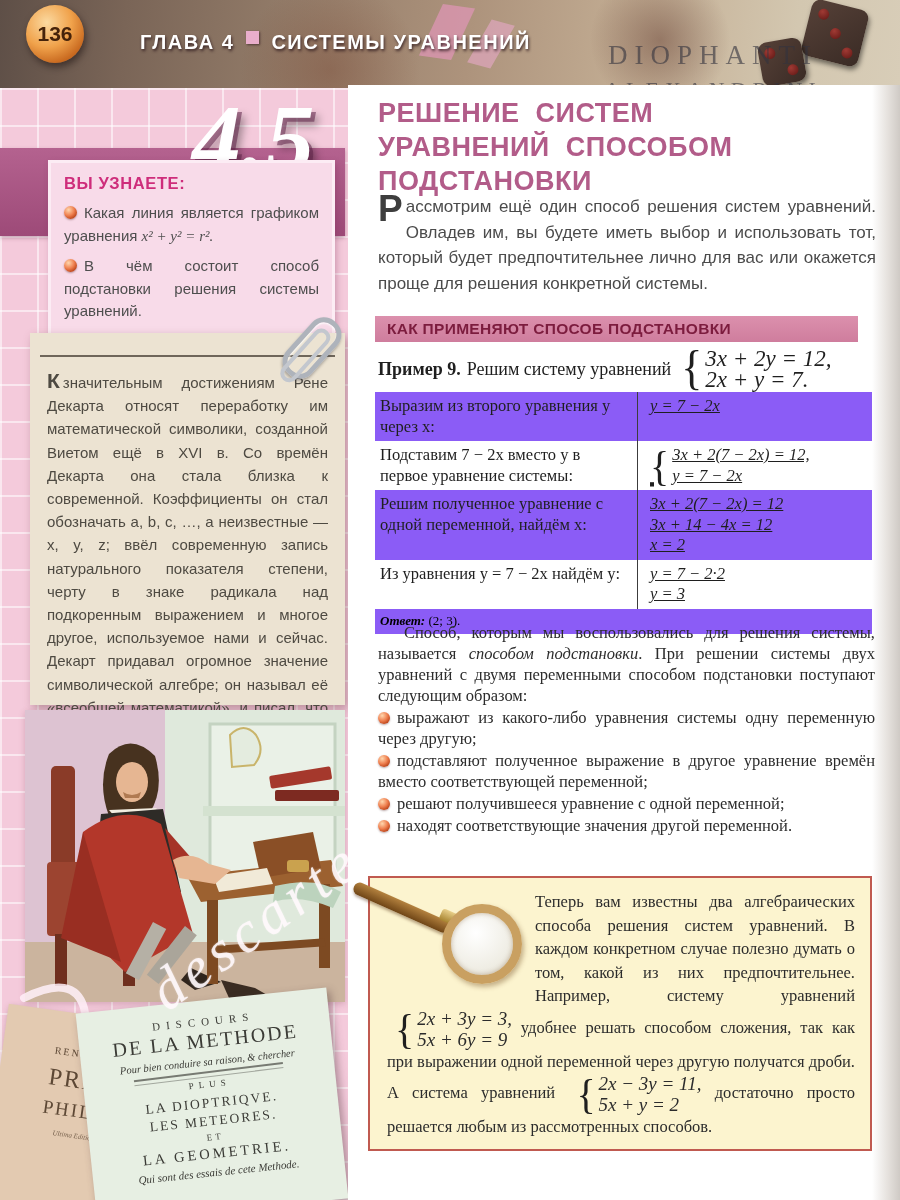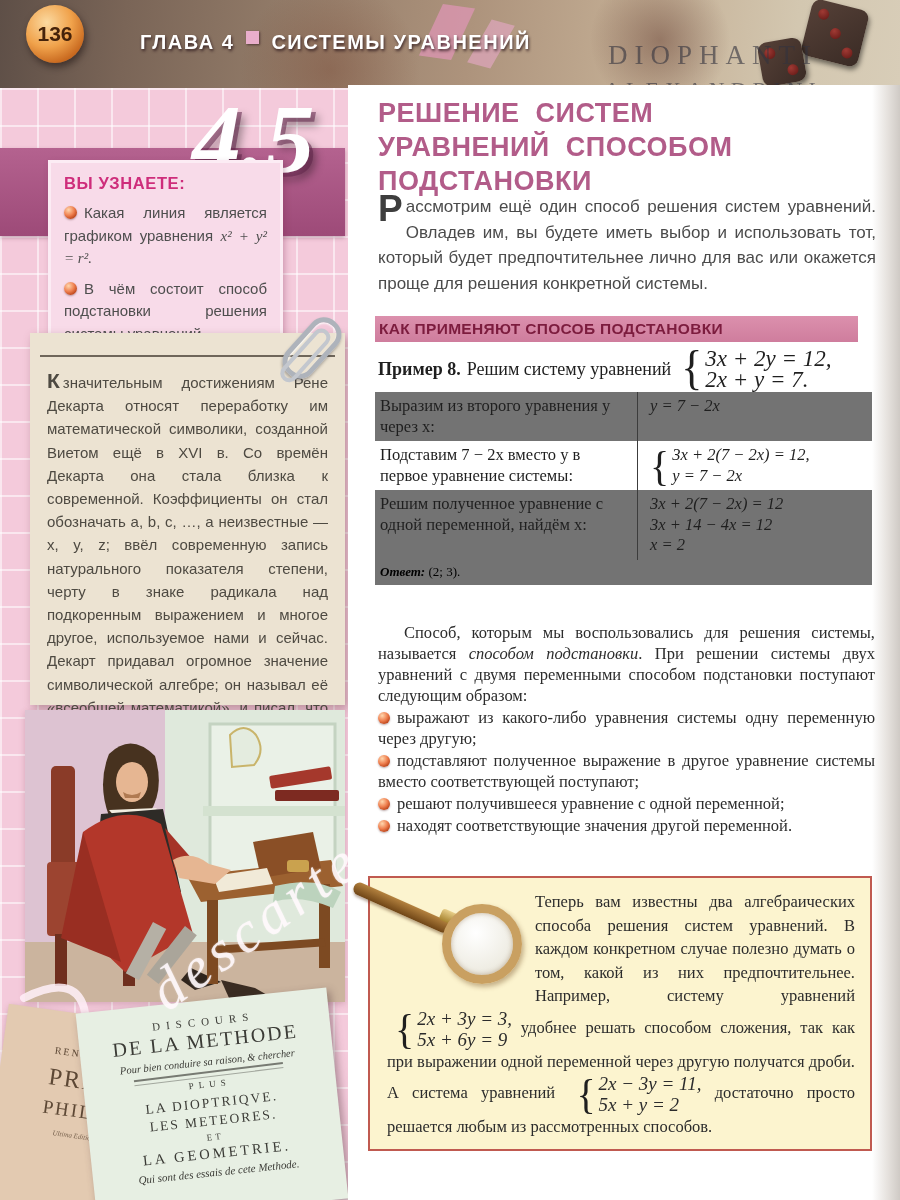--- a/index.html
+++ b/index.html
@@ -46,7 +46,7 @@
   .section-num { position:absolute; left:192px; top:-58px; font:700 italic 98px/1 "Liberation Serif", serif;
     color:#fff; text-shadow:4px 4px 0 rgba(94,36,72,.55), 7px 8px 9px rgba(0,0,0,.35); }
 
-  .learn-box { position:absolute; left:48px; top:72px; width:235px; background:#f8dbe9;
+  .learn-box { position:absolute; left:48px; top:72px; width:287px; background:#f8dbe9;
     border:3px solid #fcecf4; box-shadow:2px 3px 6px rgba(120,40,80,.3); padding:11px 13px 13px;
     font-family:"Liberation Sans", sans-serif; }
   .learn-title { color:#ce2d7b; font-weight:700; font-size:16.5px; letter-spacing:.6px; margin-bottom:9px; }

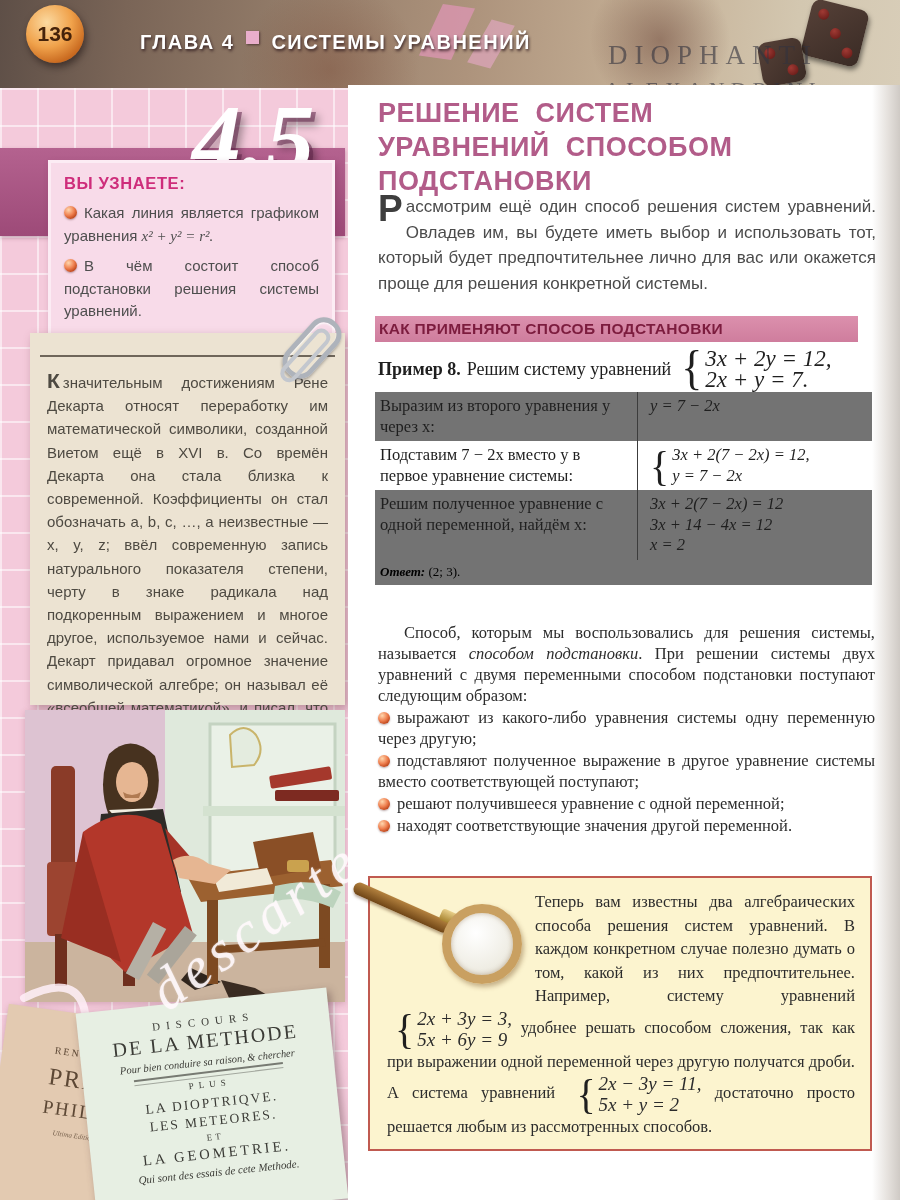--- a/index.html
+++ b/index.html
@@ -109,7 +109,7 @@
 
   .banner { position:absolute; left:375px; top:316px; width:483px; height:26px;
     background:linear-gradient(#dc90ad,#cf7d9d); color:#7c1c3e;
-    font:700 15.5px/26px "Liberation Sans", sans-serif; padding-left:4px; letter-spacing:.3px; }
+    font:700 15.5px/26px "Liberation Sans", sans-serif; padding-left:12px; letter-spacing:.3px; }
 
   .example { position:absolute; left:378px; top:347px; width:497px; display:flex; align-items:center;
     font:400 18px/23px "Liberation Serif", serif; color:#1f1f1f; }

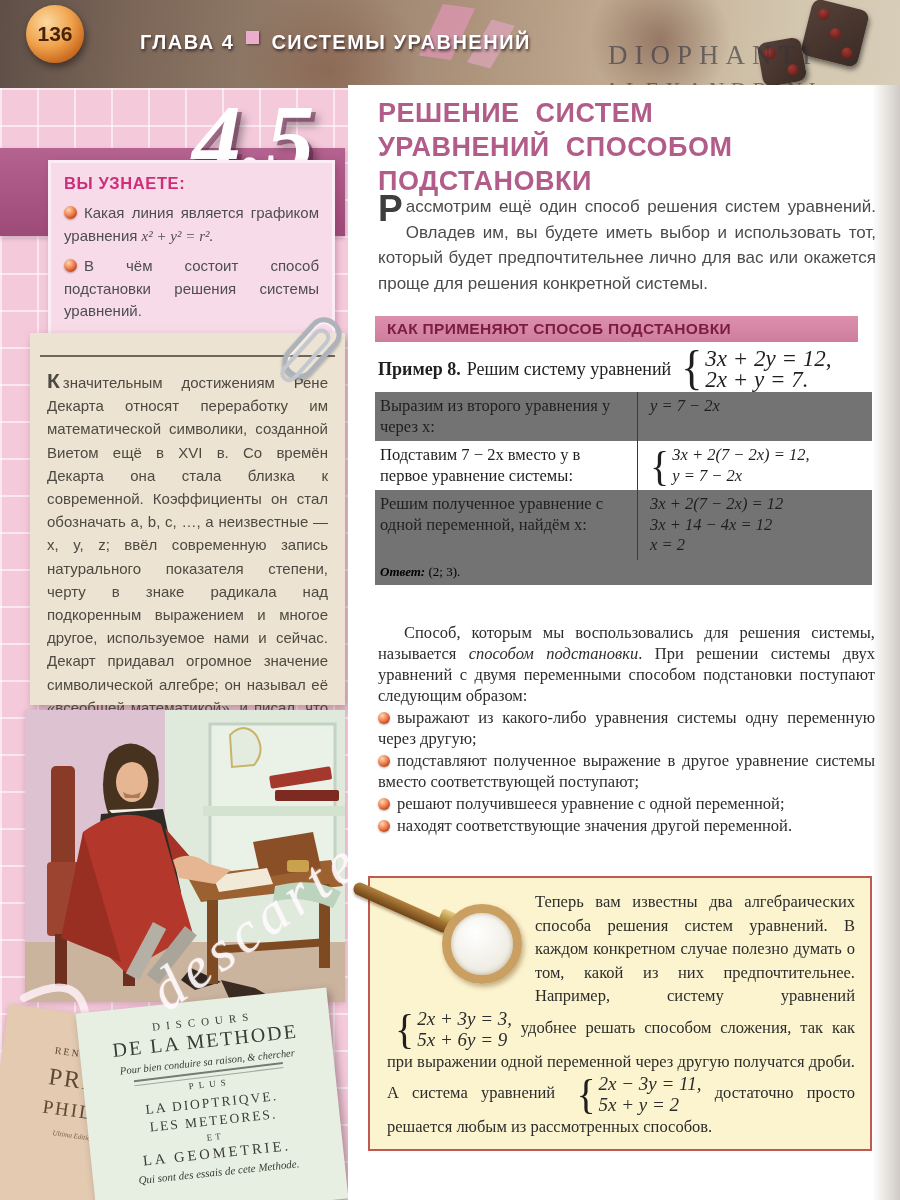--- a/index.html
+++ b/index.html
@@ -296,7 +296,7 @@
   <div class="banner">КАК ПРИМЕНЯЮТ СПОСОБ ПОДСТАНОВКИ</div>
 
   <div class="example">
-    <b>Пример 8.</b>
+    <b>Пример 9.</b>
     <span>Решим систему уравнений</span>
     <span class="system">
       <span class="brace">{</span>

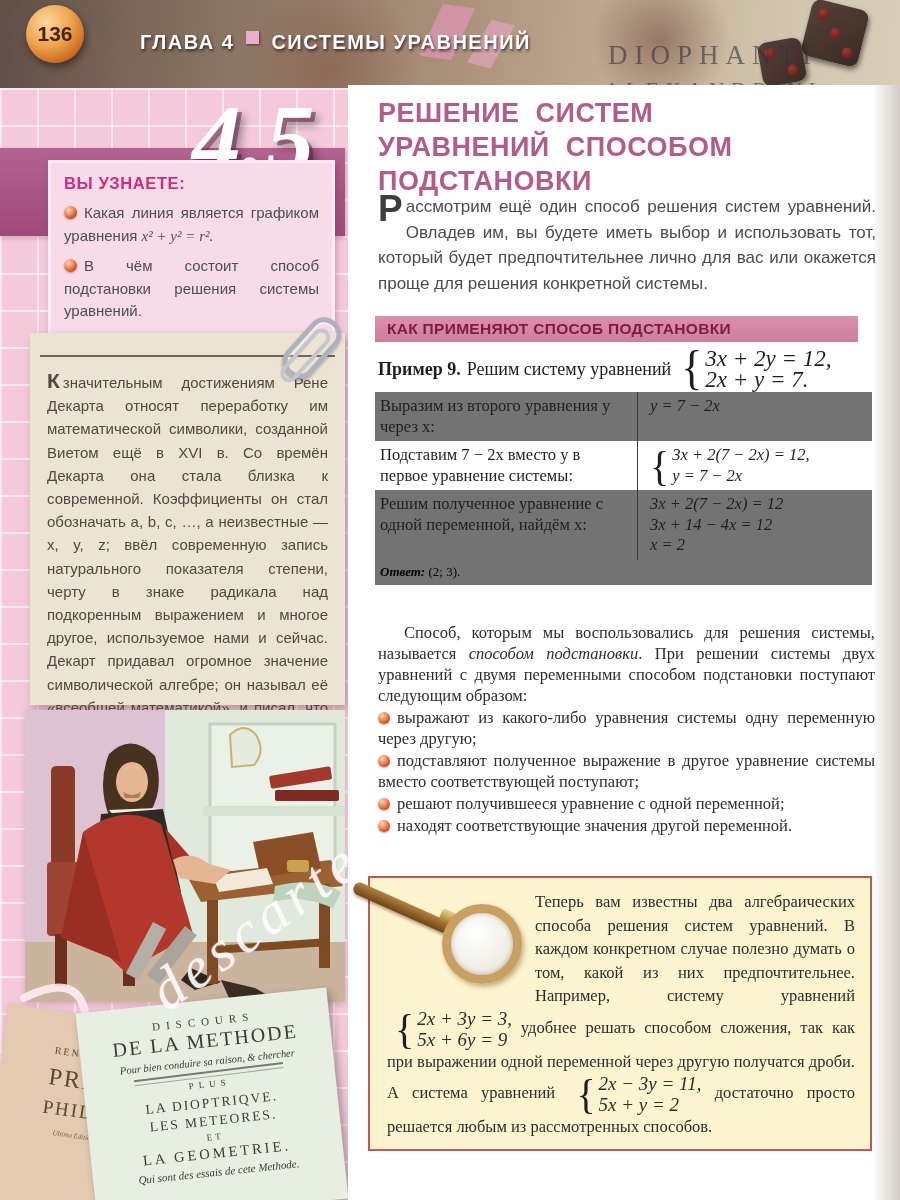--- a/index.html
+++ b/index.html
@@ -122,7 +122,7 @@
 
   .table { position:absolute; left:375px; top:392px; width:497px; font-family:"Liberation Serif", serif; }
   .trow { display:flex; }
-  .trow.green, .answer { background:#737373; }
+  .trow.green, .answer { background:#8b5cf6; }
   .tleft { width:262px; padding:4px 8px 4px 5px; font-size:16.5px; line-height:20.5px; color:#1f1f1f; }
   .tright { flex:1; border-left:1.6px solid #3c3c3c; padding:4px 0 4px 12px; font-style:italic;
     font-size:16.5px; line-height:20.5px; color:#1f1f1f; display:flex; align-items:flex-start; }

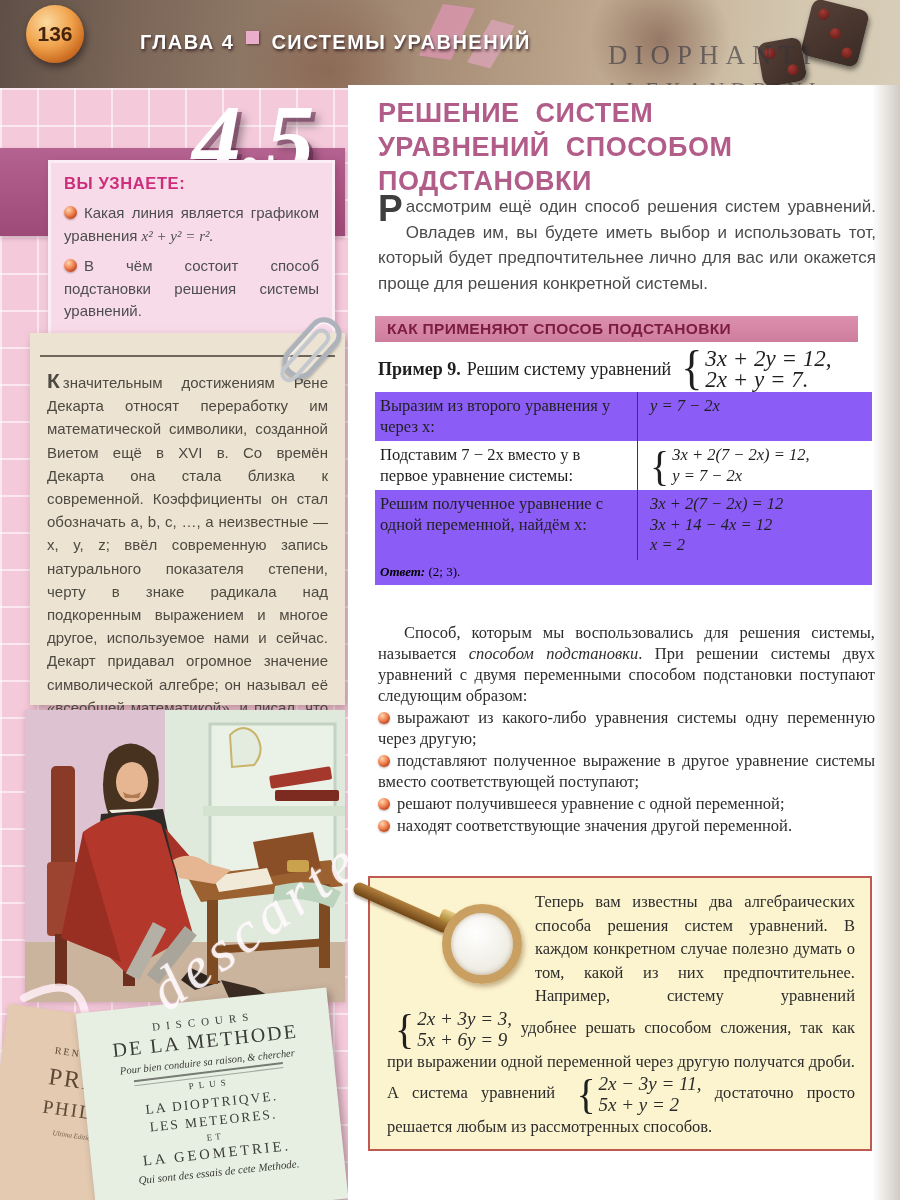--- a/index.html
+++ b/index.html
@@ -125,7 +125,7 @@
   .trow.green, .answer { background:#8b5cf6; }
   .tleft { width:262px; padding:4px 8px 4px 5px; font-size:16.5px; line-height:20.5px; color:#1f1f1f; }
   .tright { flex:1; border-left:1.6px solid #3c3c3c; padding:4px 0 4px 12px; font-style:italic;
-    font-size:16.5px; line-height:20.5px; color:#1f1f1f; display:flex; align-items:flex-start; }
+    font-size:16.5px; line-height:20.5px; color:#1f1f1f; display:flex; align-items:flex-start;text-decoration:underline; }
   .tright .lines { display:flex; flex-direction:column; white-space:nowrap; }
   .tright .system .brace { font-size:40px; }
   .tright .system .eqs { font-size:16.5px; line-height:20.5px; }

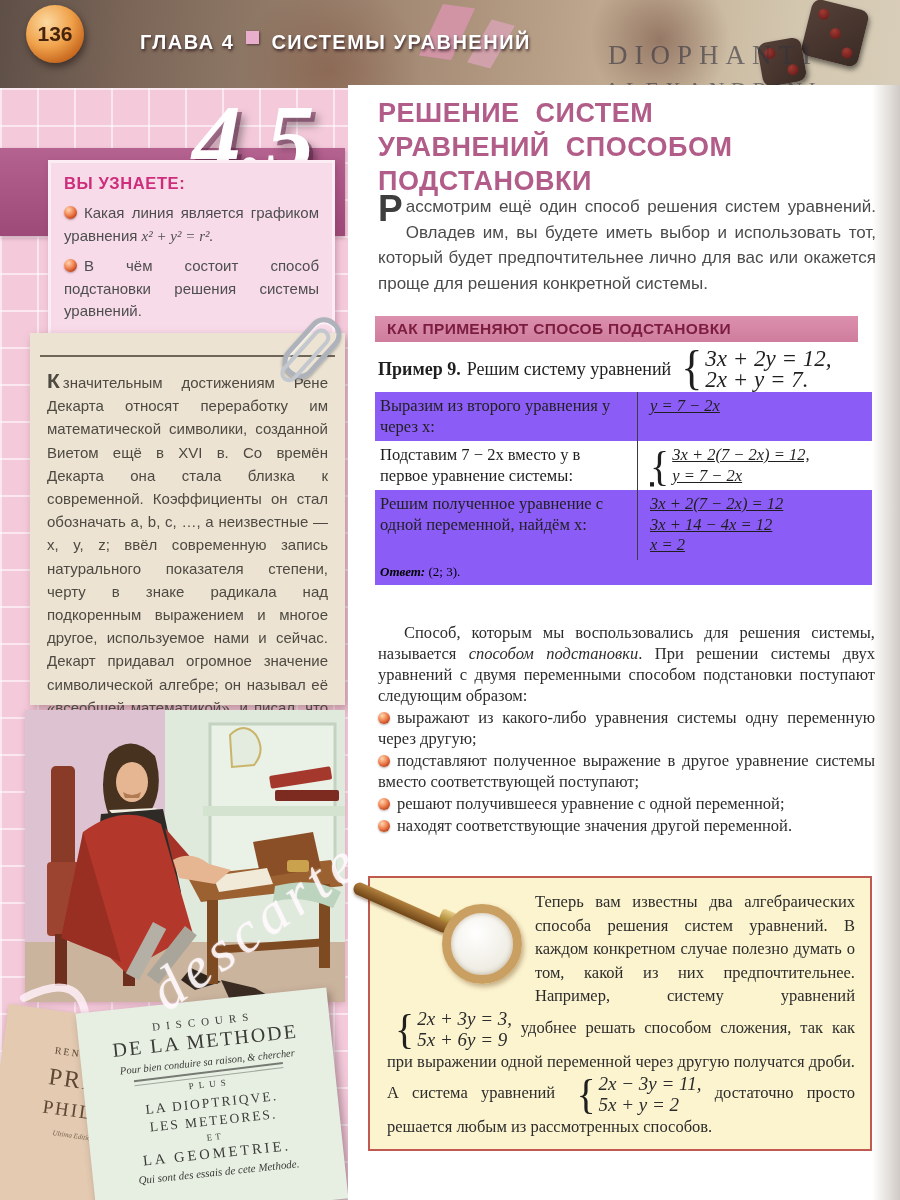--- a/index.html
+++ b/index.html
@@ -338,6 +338,15 @@
         </span>
       </div>
     </div>
+    <div class="trow">
+      <div class="tleft">Из уравнения y = 7 − 2x найдём y:</div>
+      <div class="tright">
+        <span class="lines">
+          <span>y = 7 − 2·2</span>
+          <span>y = 3</span>
+        </span>
+      </div>
+    </div>
     <div class="answer">
       <span class="alabel">Ответ:</span><span> (2; 3).</span>
     </div>

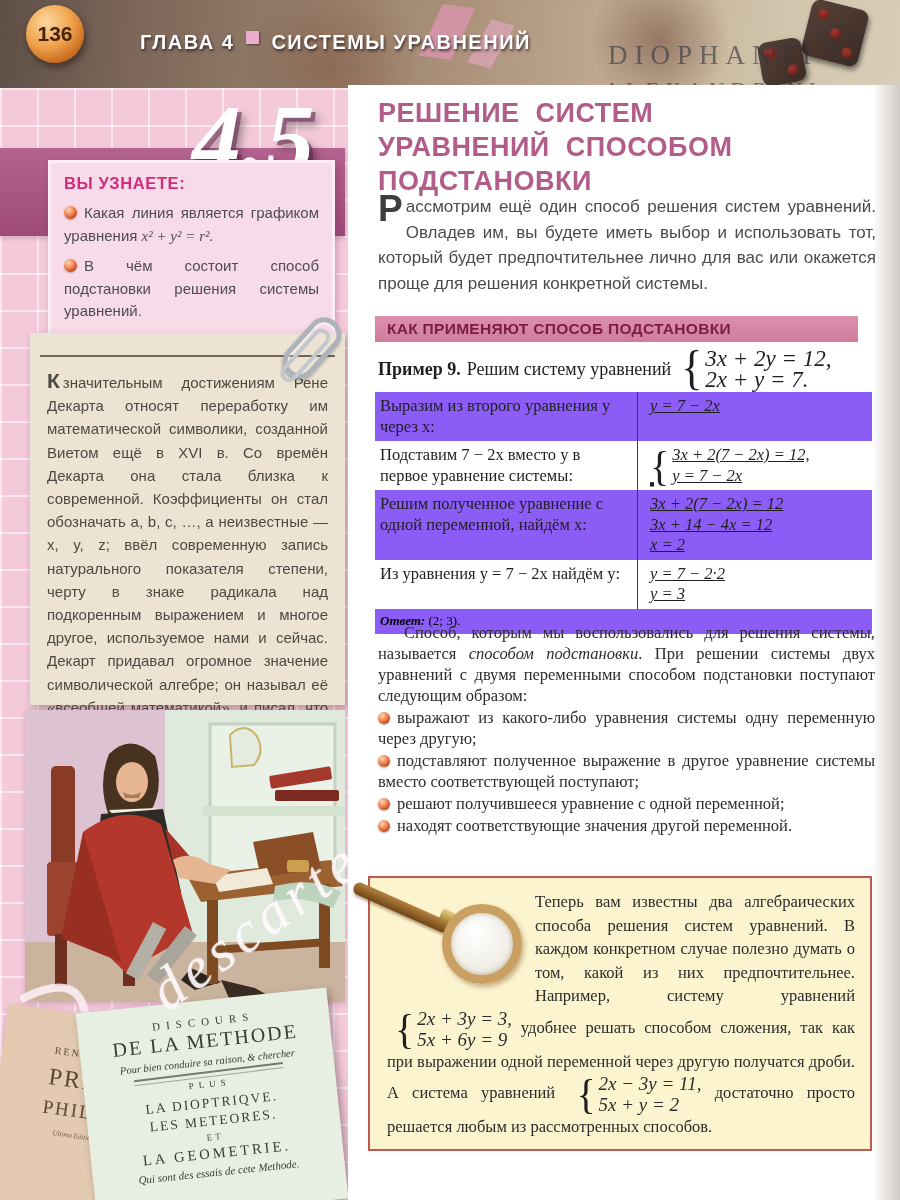--- a/index.html
+++ b/index.html
@@ -355,7 +355,7 @@
   <div class="method">
     <p class="first"><span>Способ, которым мы воспользовались для решения системы, называется </span><i>способом подстановки</i><span>. При решении системы двух уравнений с двумя переменными способом подстановки поступают следующим образом:</span></p>
     <div class="step"><span class="sphere"></span><span>выражают из какого-либо уравнения системы одну переменную через другую;</span></div>
-    <div class="step"><span class="sphere"></span><span>подставляют полученное выражение в другое уравнение системы вместо соответствующей поступают;</span></div>
+    <div class="step"><span class="sphere"></span><span>подставляют полученное выражение в другое уравнение времён вместо соответствующей переменной;</span></div>
     <div class="step"><span class="sphere"></span><span>решают получившееся уравнение с одной переменной;</span></div>
     <div class="step"><span class="sphere"></span><span>находят соответствующие значения другой переменной.</span></div>
   </div>

